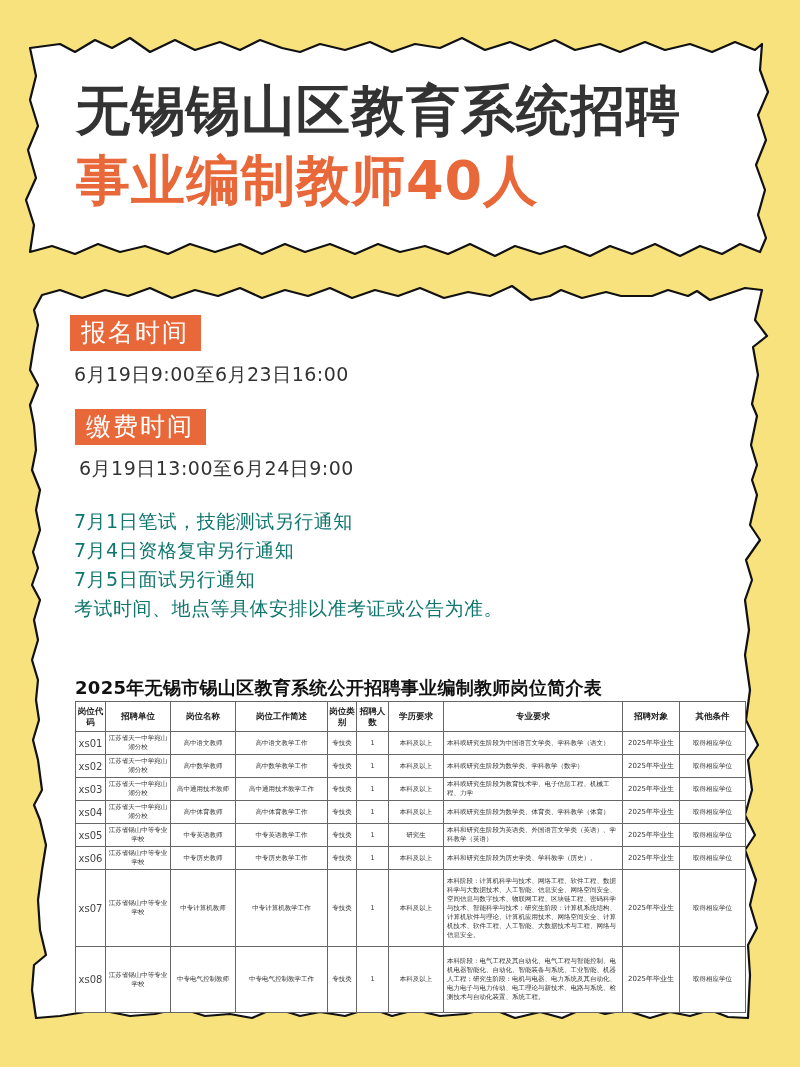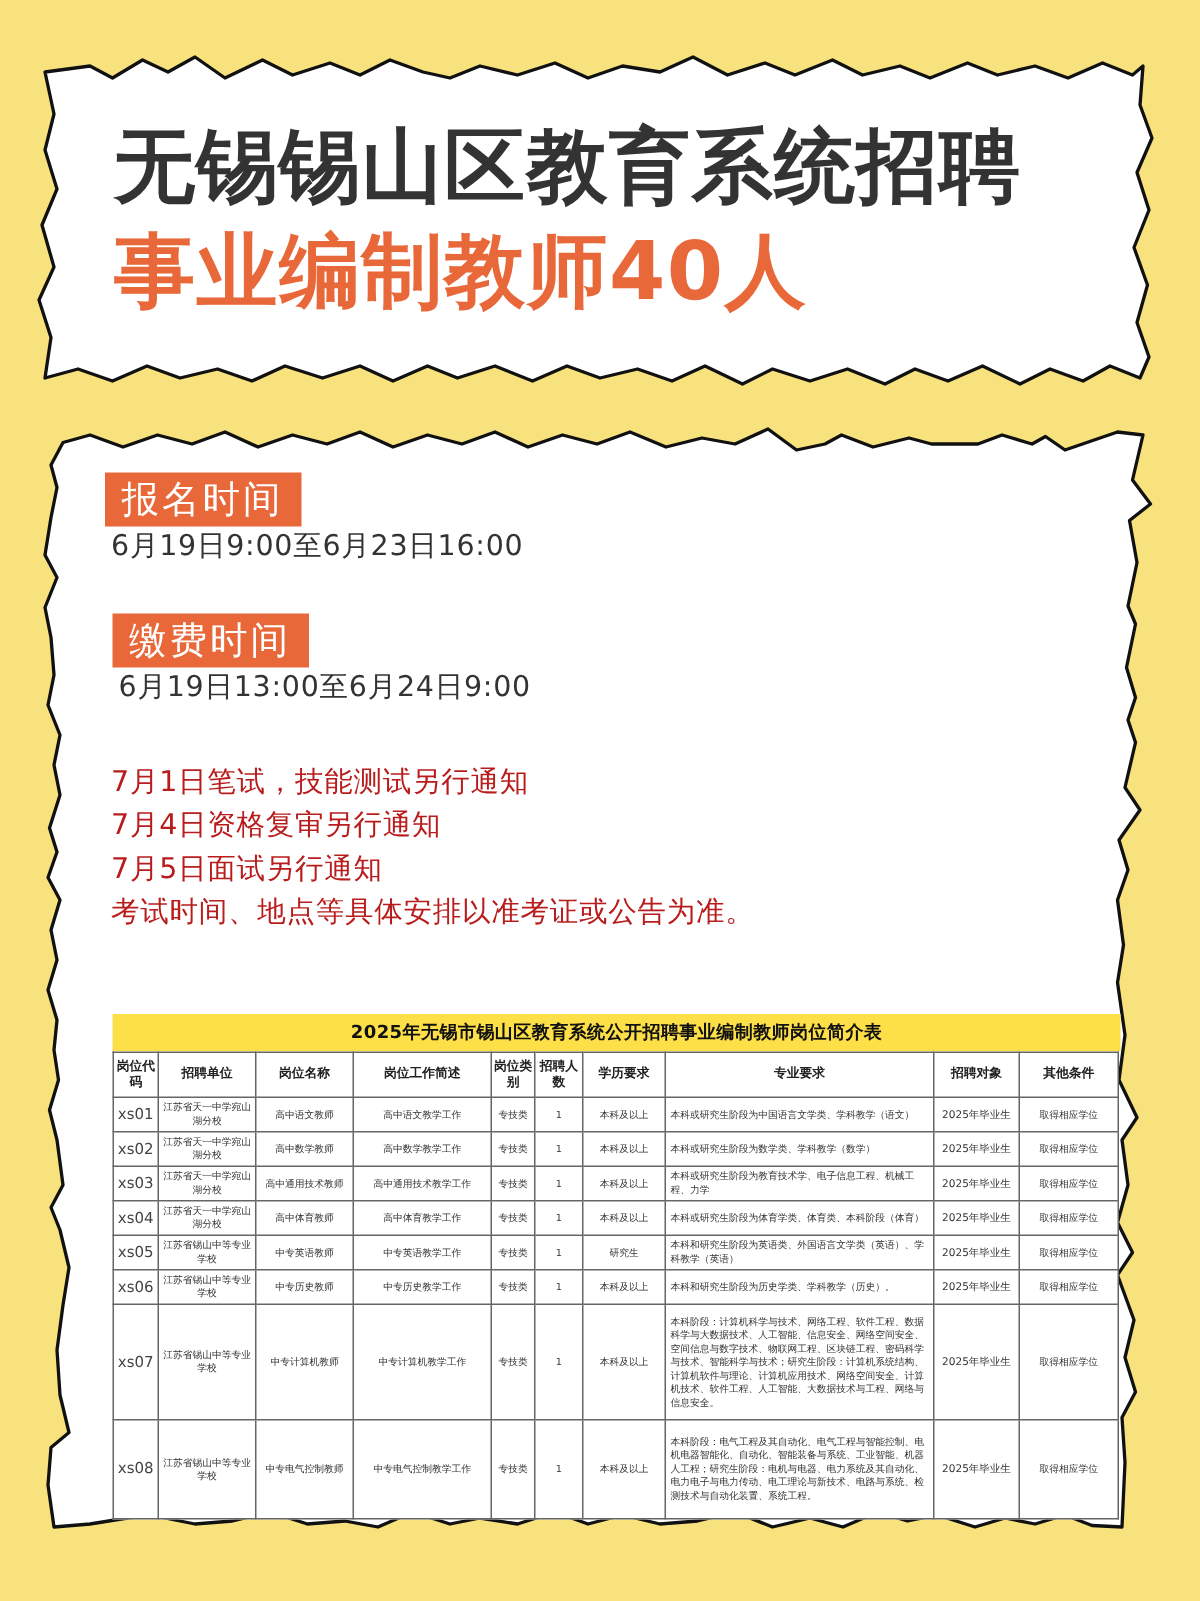--- a/index.html
+++ b/index.html
@@ -29,7 +29,7 @@
   }
   .section-text {
     font-size: 19px; color: #333333; line-height: 27px;
-    padding-left: 4px; letter-spacing: 0.5px; white-space: nowrap;
+    margin-top: 10px; padding-left: 4px; letter-spacing: 0.5px; white-space: nowrap;
   }
   .s-reg { position: absolute; left: 0; top: 0; }
   .s-fee { position: absolute; left: 5px; top: 94px; }

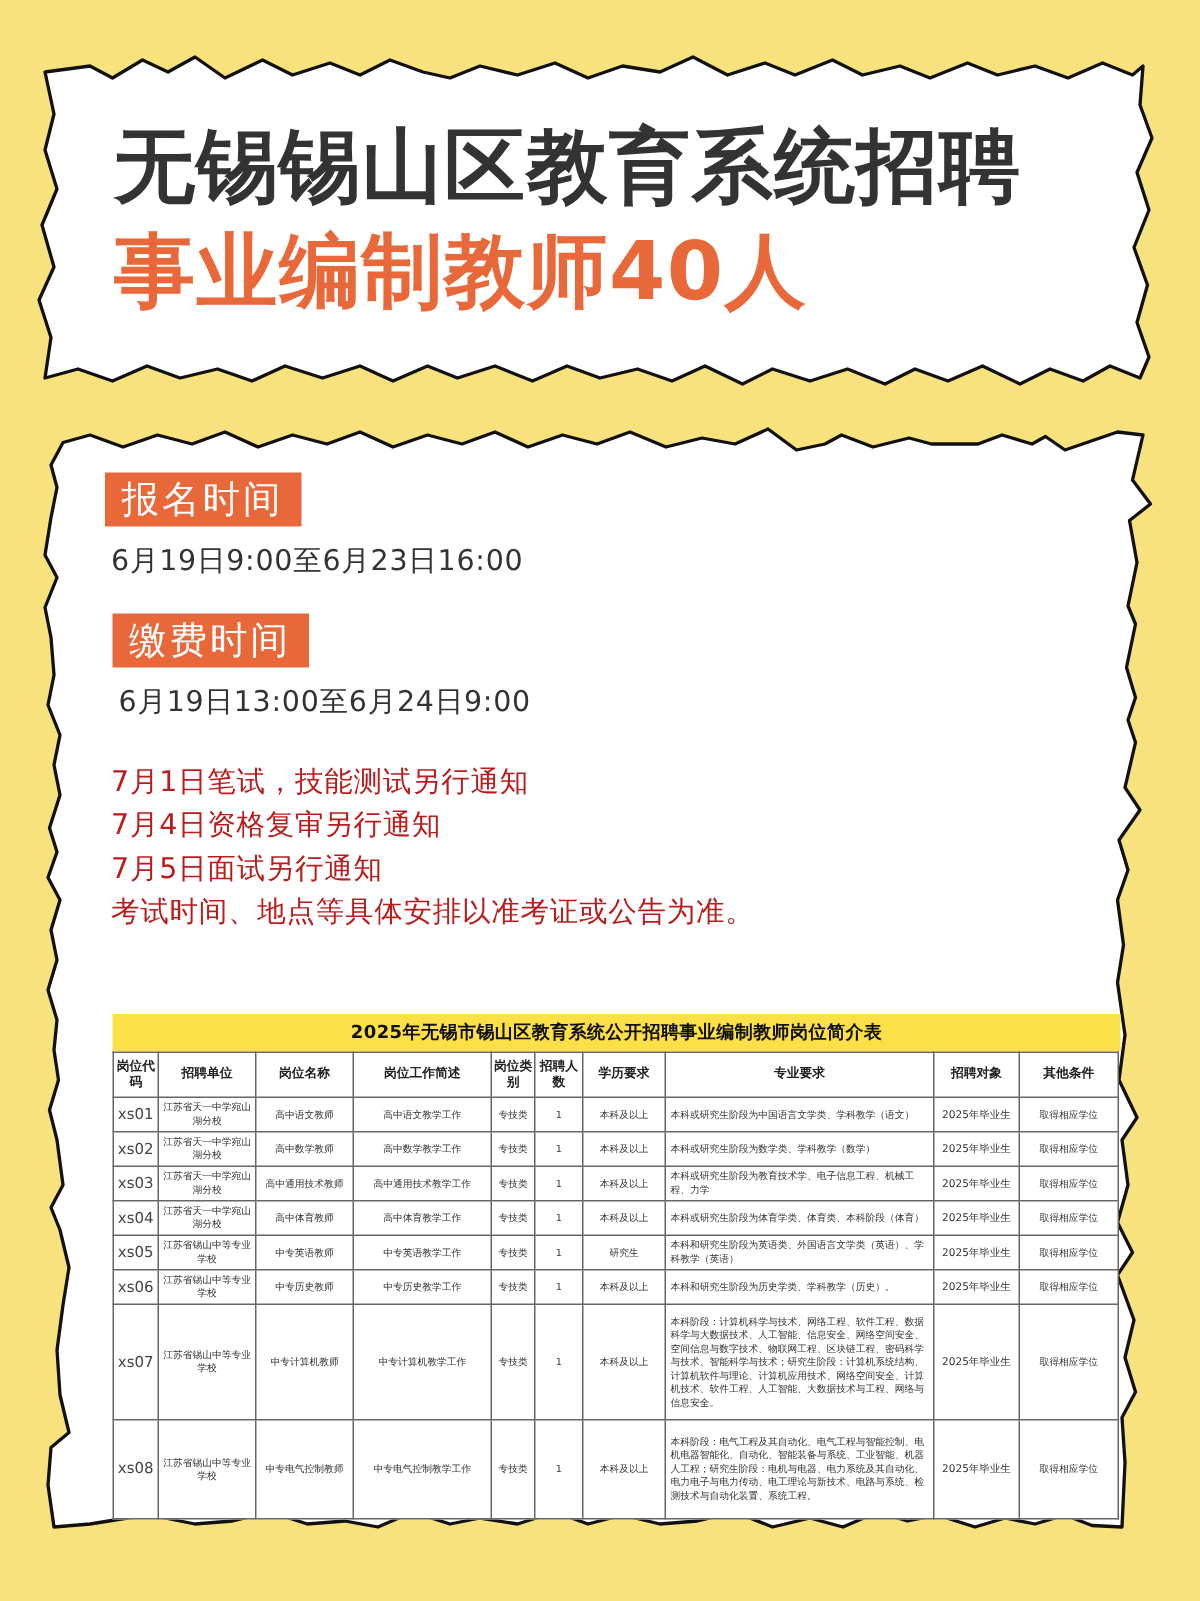--- a/index.html
+++ b/index.html
@@ -36,7 +36,7 @@
   .s-exam { position: absolute; left: 0; top: 186px; }
   .exam-lines { margin-top: 6px; }
   .exam-lines div {
-    font-size: 19px; color: #b91c1c; line-height: 29px;
+    font-size: 19px; color: #0f766e; line-height: 29px;
     padding-left: 4px; letter-spacing: 0.5px; white-space: nowrap;
   }
   .table-wrap {

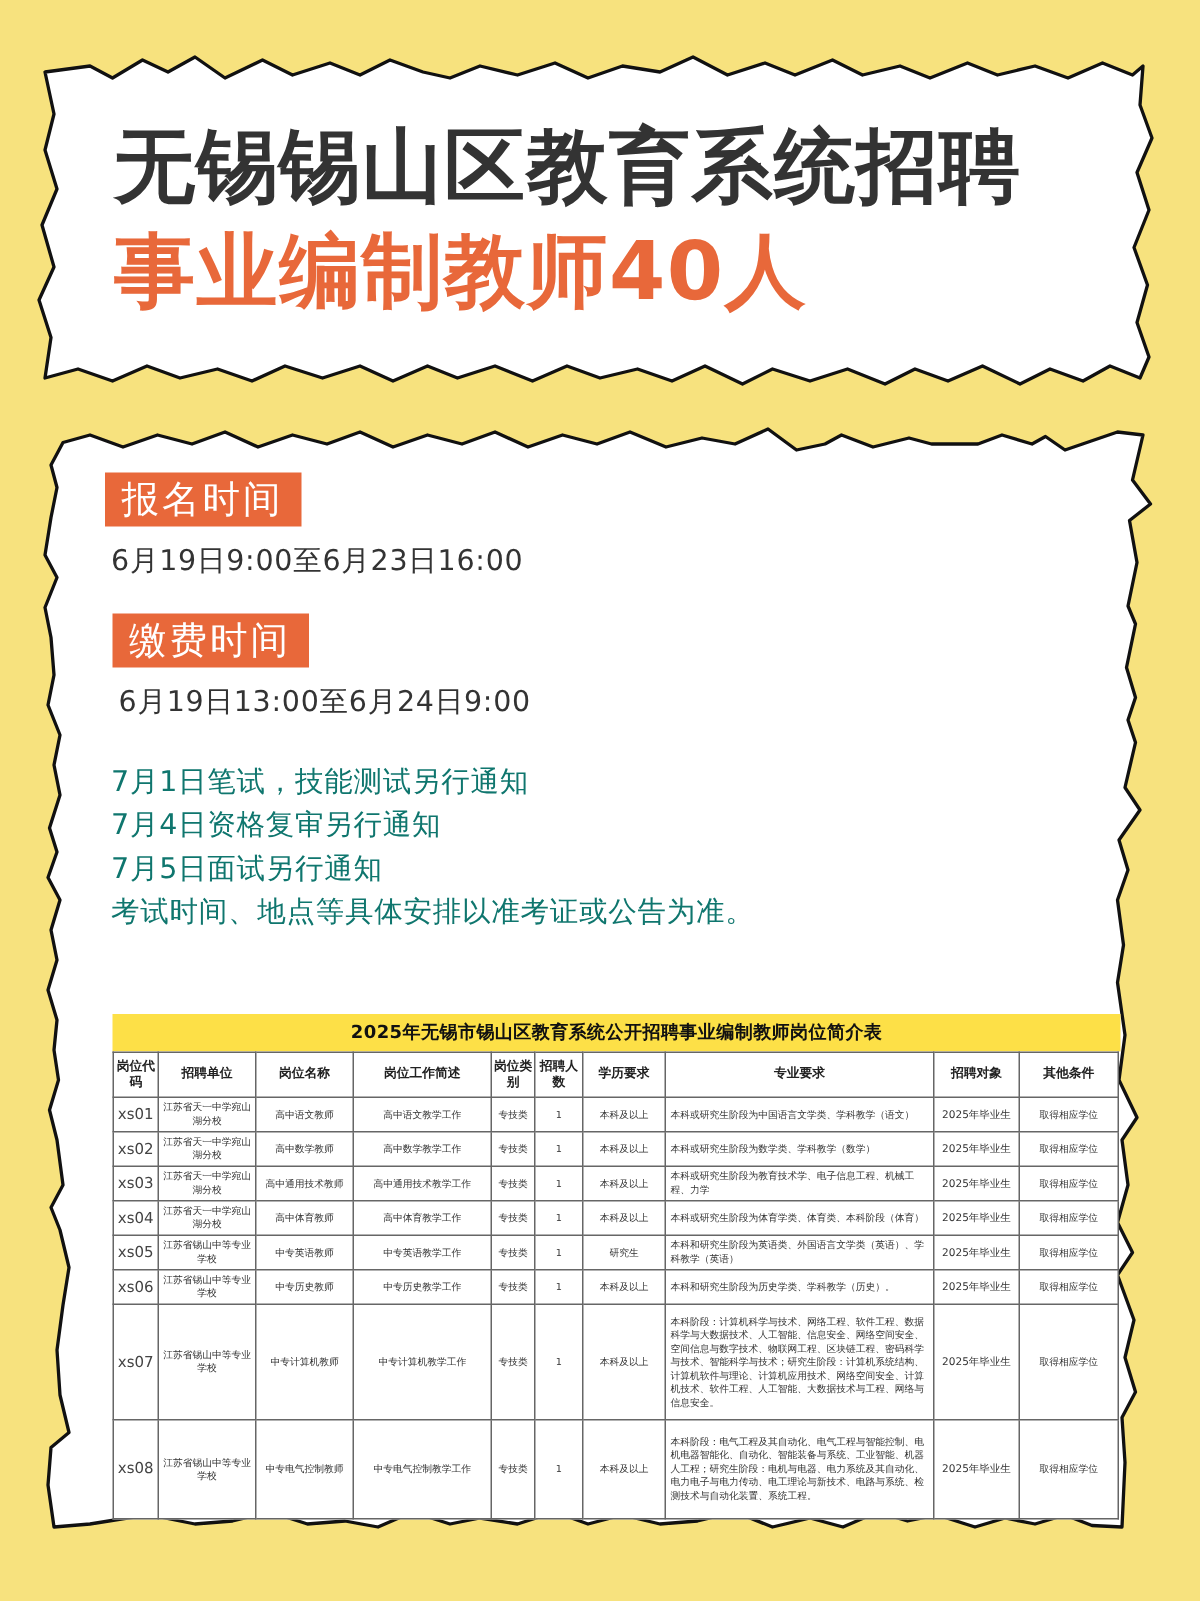--- a/index.html
+++ b/index.html
@@ -43,9 +43,9 @@
     position: absolute; left: 75px; top: 676px; width: 672px;
   }
   .table-title {
-    text-align: center; font-size: 12px; font-weight: bold; color: #111111;
+    font-size: 18px; font-weight: bold; color: #111111;
     line-height: 24px; height: 25px; white-space: nowrap; letter-spacing: 0.3px;
-    background: #fde047;
+    background: #ffffff;
   }
   table.jobs {
     border-collapse: collapse; width: 670px; table-layout: fixed;

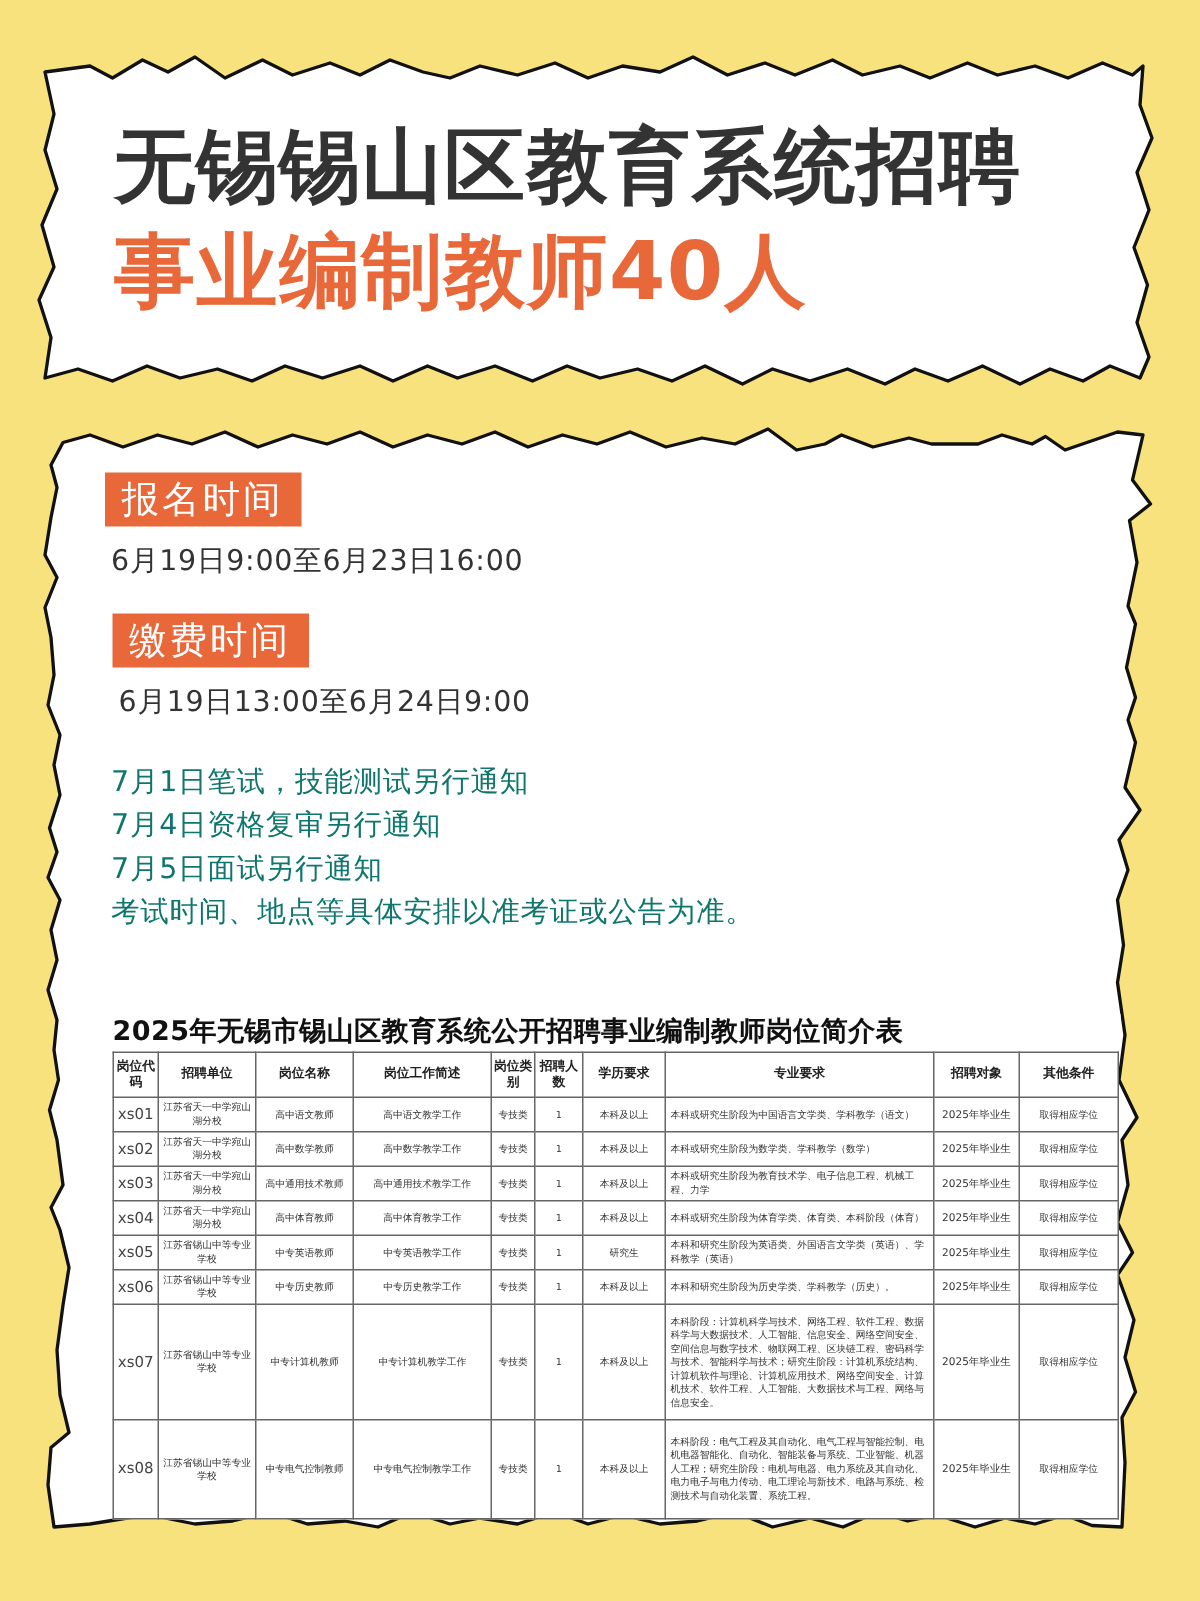--- a/index.html
+++ b/index.html
@@ -180,7 +180,7 @@
         <td>专技类</td>
         <td>1</td>
         <td>本科及以上</td>
-        <td class="major">本科或研究生阶段为体育学类、体育类、本科阶段（体育）</td>
+        <td class="major">本科或研究生阶段为数学类、体育类、学科教学（体育）</td>
         <td class="target">2025年毕业生</td>
         <td>取得相应学位</td>
       </tr>

